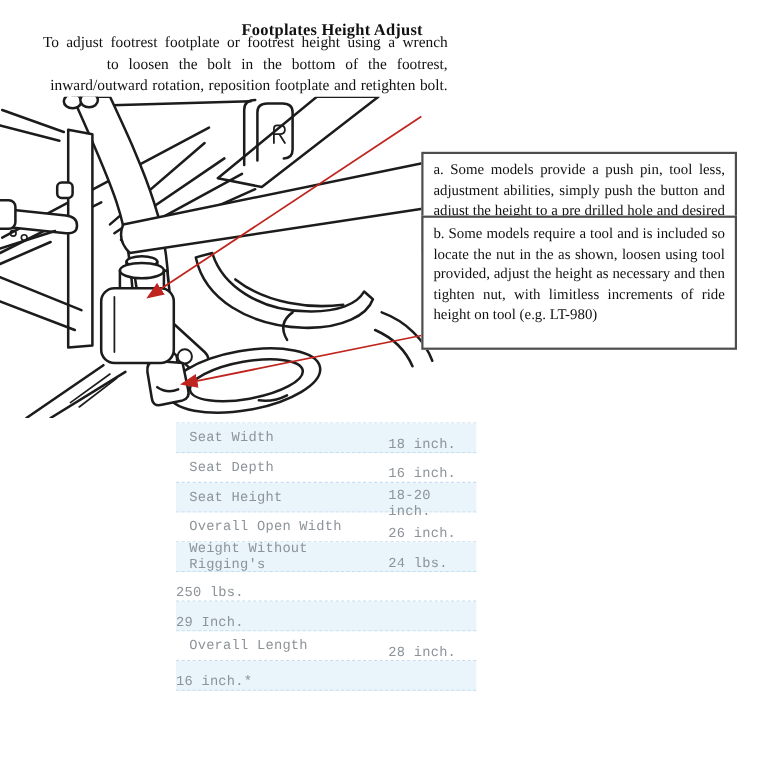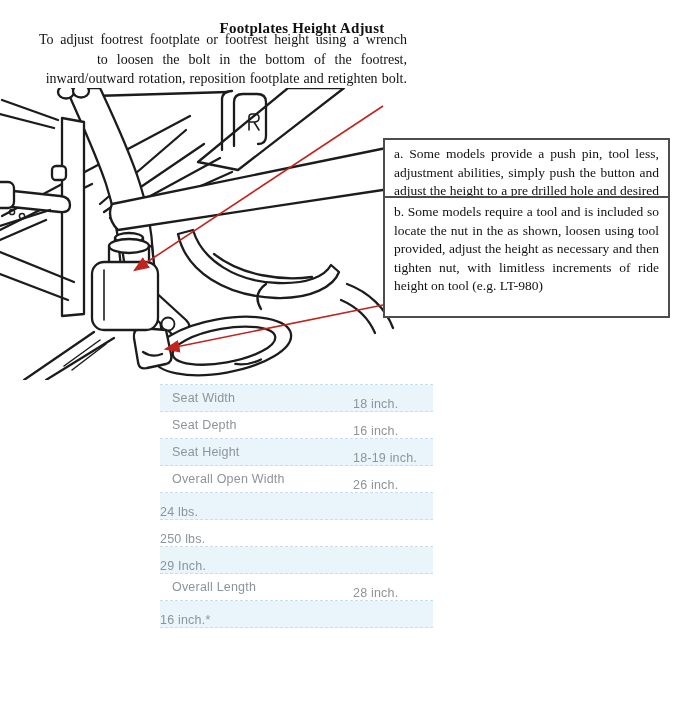--- a/index.html
+++ b/index.html
@@ -25,7 +25,7 @@
   .callout-b{top:196px;min-height:122px;}
   .spec-table{
     position:absolute;left:160px;top:384px;width:273px;
-    font-family:Liberation Sans, sans-serif;font-size:12.5px;
+    font-family:Liberation Mono, monospace;font-size:12.5px;
     border-top:1px dashed var(--divider,#c5def0);
   }
   .spec-row{

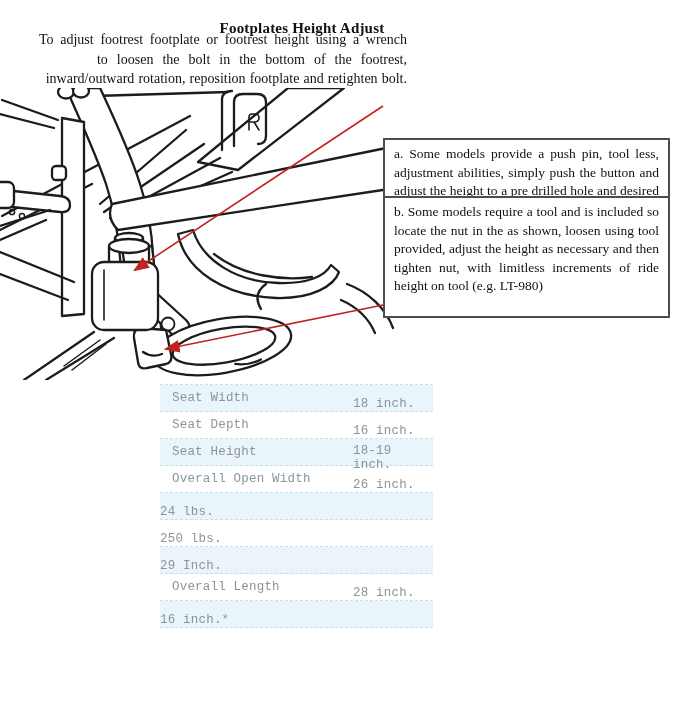--- a/index.html
+++ b/index.html
@@ -173,7 +173,7 @@
     </div>
     <div class="spec-row odd">
       <div class="spec-label">Seat Height</div>
-      <div class="spec-value">18-19 inch.</div>
+      <div class="spec-value">18-20 inch.</div>
     </div>
     <div class="spec-row even">
       <div class="spec-label">Overall Open Width</div>

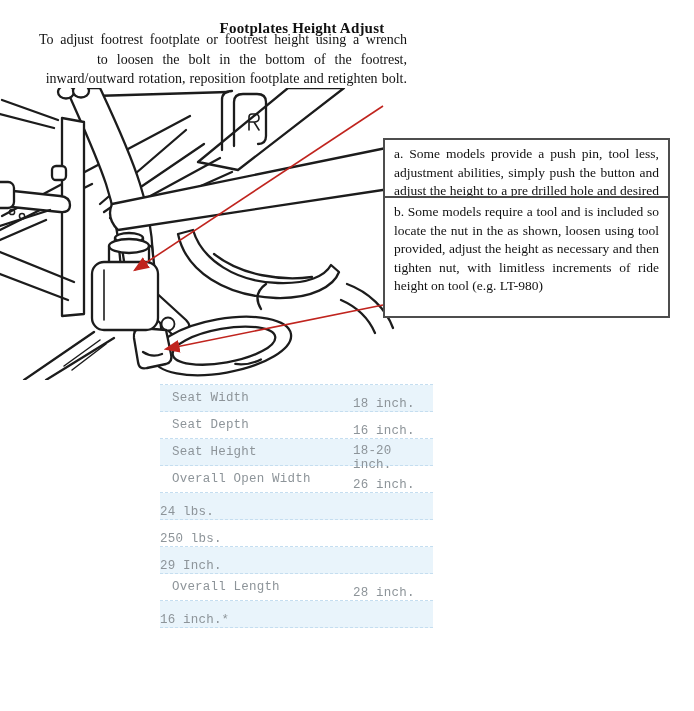--- a/index.html
+++ b/index.html
@@ -180,6 +180,7 @@
       <div class="spec-value">26 inch.</div>
     </div>
     <div class="spec-row odd">
+      <div class="spec-label">Weight Without Rigging's</div>
       <div class="spec-value">24 lbs.</div>
     </div>
     <div class="spec-row even">

